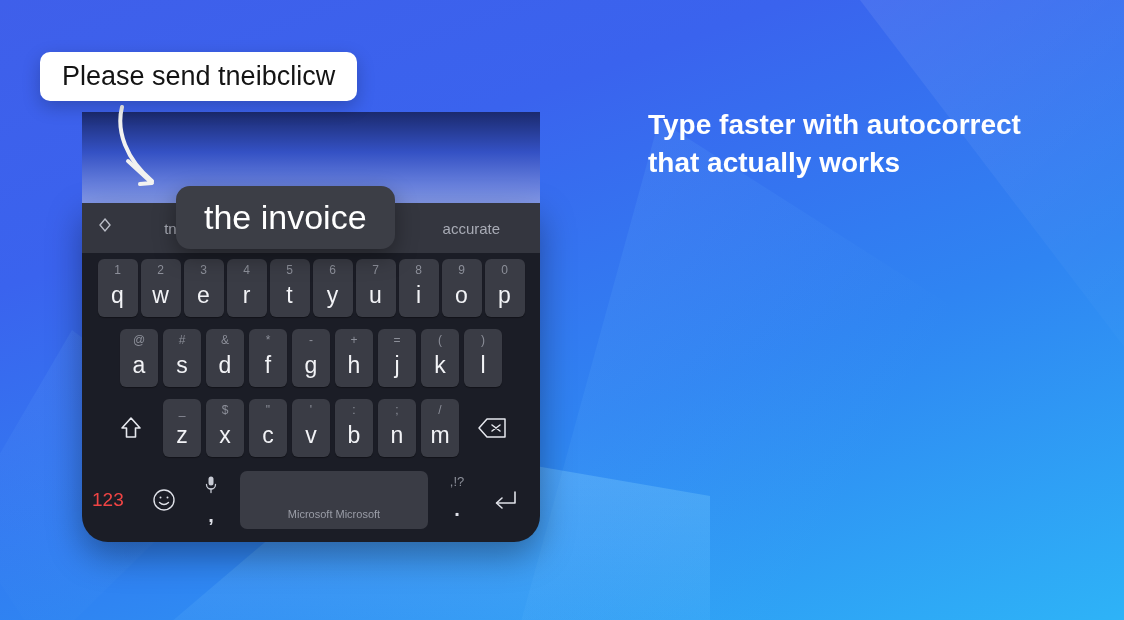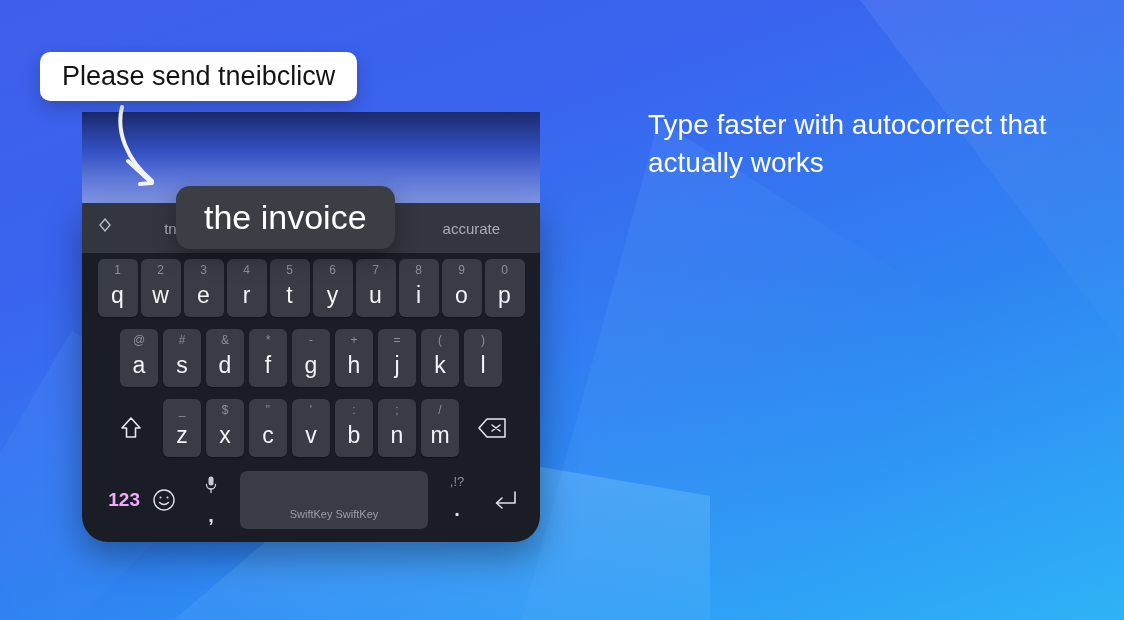--- a/index.html
+++ b/index.html
@@ -226,7 +226,7 @@
     line-height: 1.35;
     margin: 0;
     padding-top: 44px;
-    font-weight: normal;
+    font-weight: bold;
   }
 </style>
 </head>

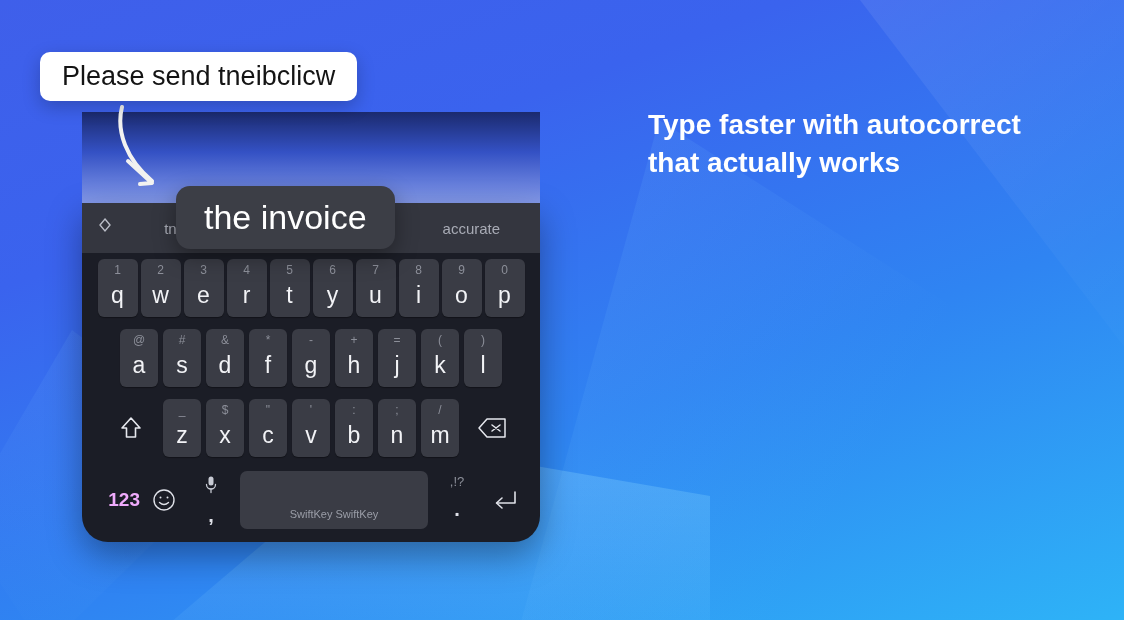--- a/index.html
+++ b/index.html
@@ -137,8 +137,8 @@
     box-sizing: border-box;
   }
   .sp-123 {
-    width: 48px; text-align: right;
-    color: #f0abfc; font-size: 19px; font-weight: bold;
+    width: 48px; text-align: left;
+    color: #ef4444; font-size: 19px;
   }
   .sp-emoji {
     width: 48px; display: flex; align-items: center; justify-content: center;

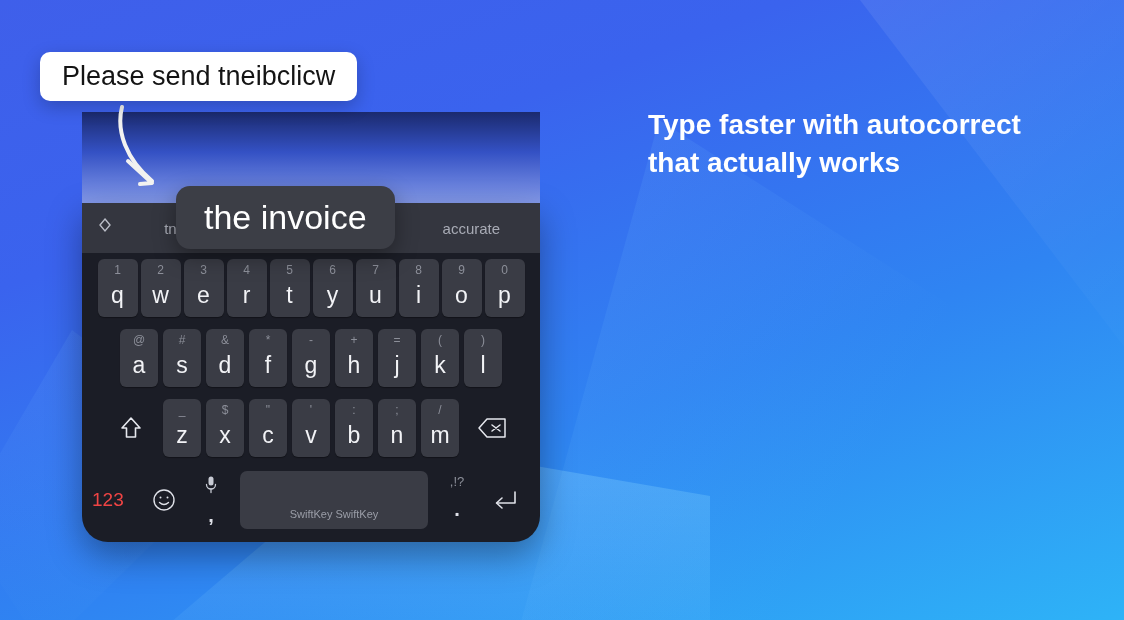--- a/index.html
+++ b/index.html
@@ -399,7 +399,7 @@
         <span class="ch">,</span>
       </div>
       <div class="spacebar">
-        <span>SwiftKey SwiftKey</span>
+        <span>Microsoft Microsoft</span>
       </div>
       <div class="sp-period">
         <span class="alt2">,!?</span>

